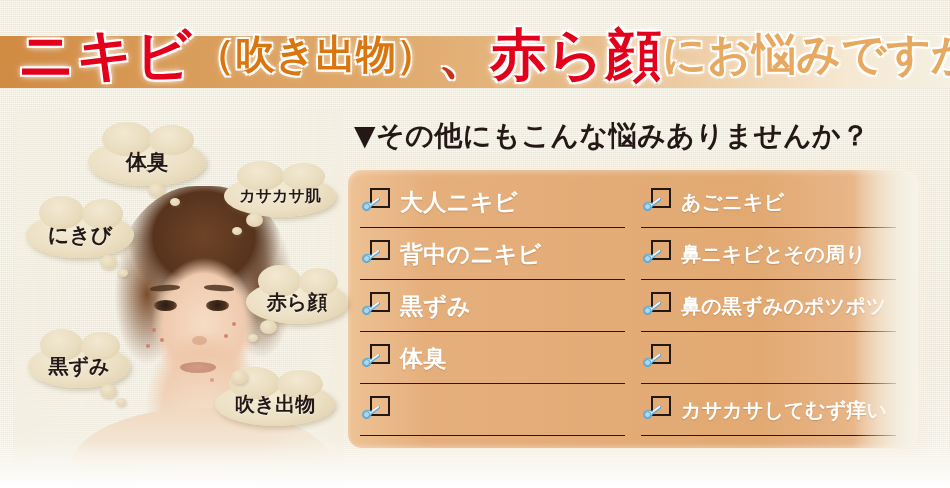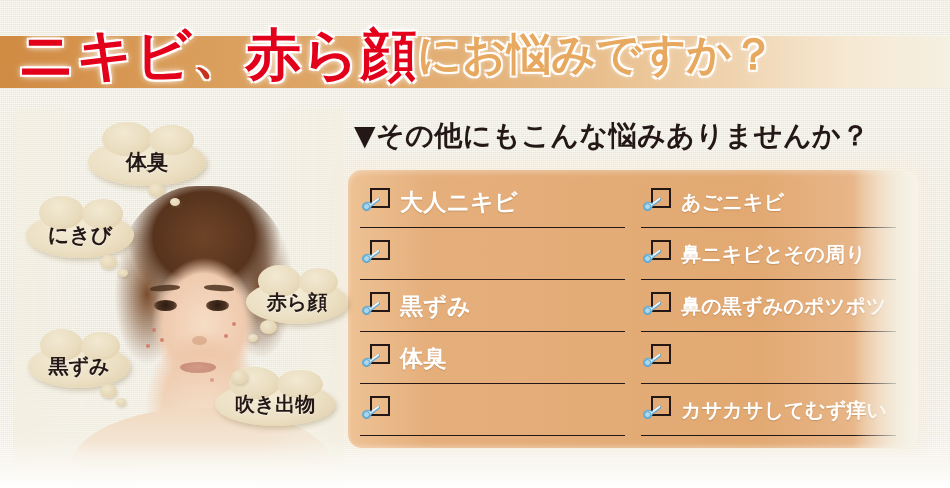--- a/index.html
+++ b/index.html
@@ -391,6 +391,7 @@
     <div class="header-band"></div>
     <div class="header-text">
       <span class="ht ht-red">ニキビ</span>
+      <span class="ht ht-orange-small">（吹き出物）</span>
       <span class="ht ht-comma">、</span>
       <span class="ht ht-red">赤ら顔</span>
       <span class="ht ht-tan">にお悩みですか？</span>

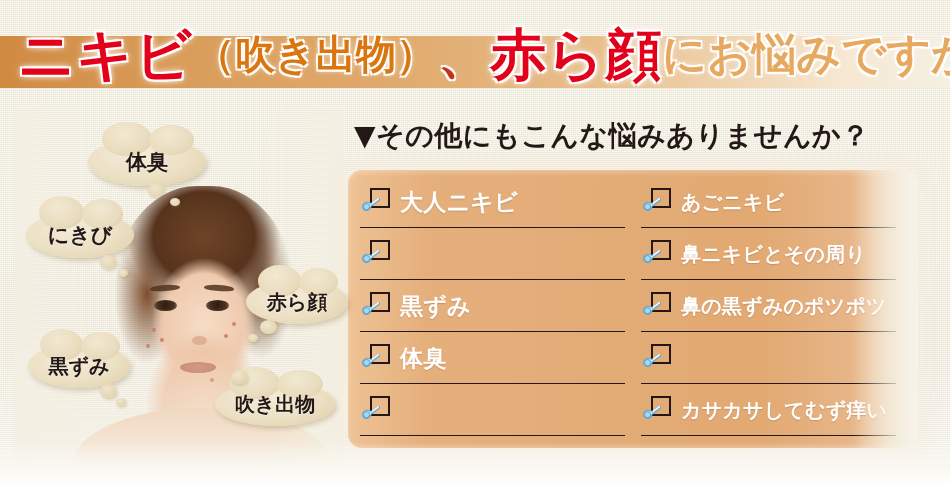--- a/index.html
+++ b/index.html
@@ -424,6 +424,11 @@
     <span>体臭</span>
   </div>
 
+  <div class="bubble" style="left:224px; top:175px; width:112px; height:42px; font-size:16px;">
+    <span class="tail" style="left:22px; bottom:-10px;"></span>
+    <span class="tail t2" style="left:8px;  bottom:-18px;"></span>
+    <span>カサカサ肌</span>
+  </div>
 
   <div class="bubble" style="left:26px; top:212px; width:108px; height:46px; font-size:21px;">
     <span class="tail" style="left:74px; bottom:-11px;"></span>

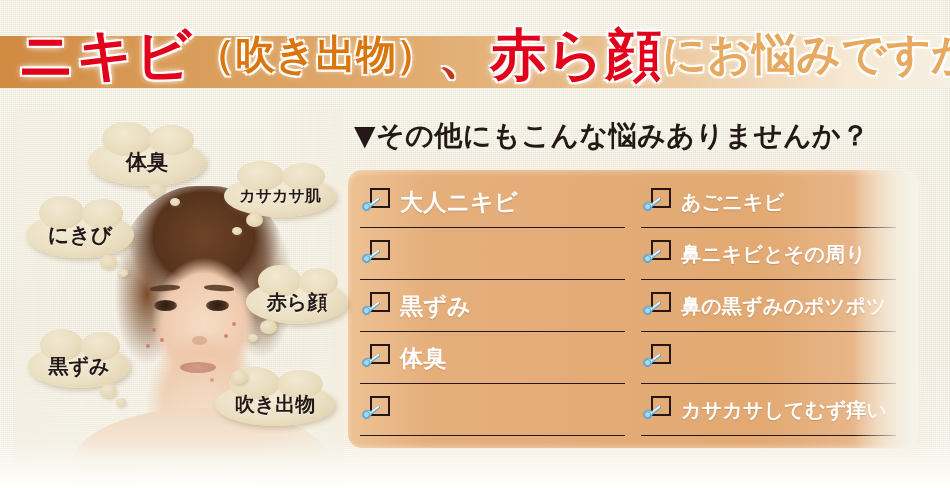--- a/index.html
+++ b/index.html
@@ -481,6 +481,7 @@
                 <path d="M13 10.2 L19.6 5.4" stroke="#ffffff" stroke-width="1.2" stroke-linecap="round"></path>
               </svg>
             </span>
+            <span class="check-label">背中のニキビ</span>
           </div>
 
           <div class="check-row">

